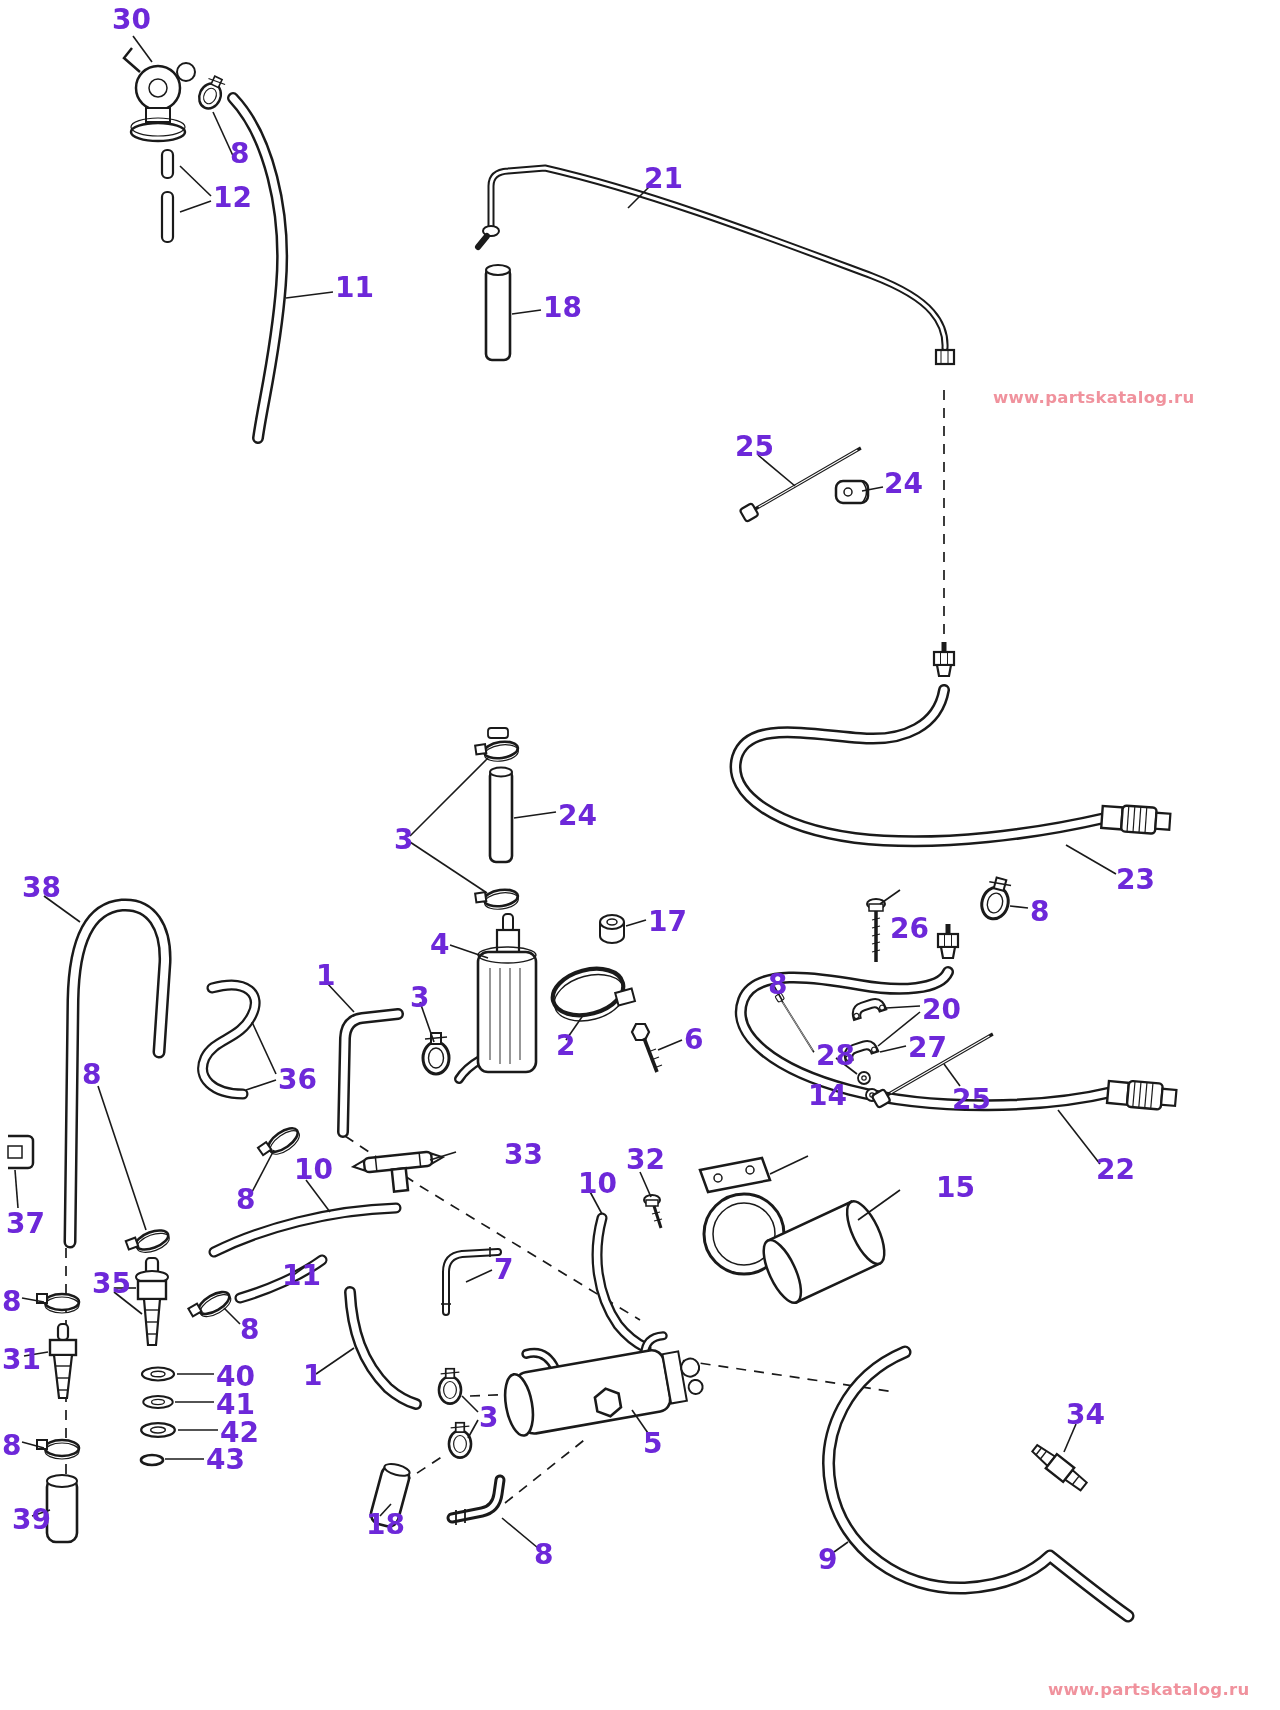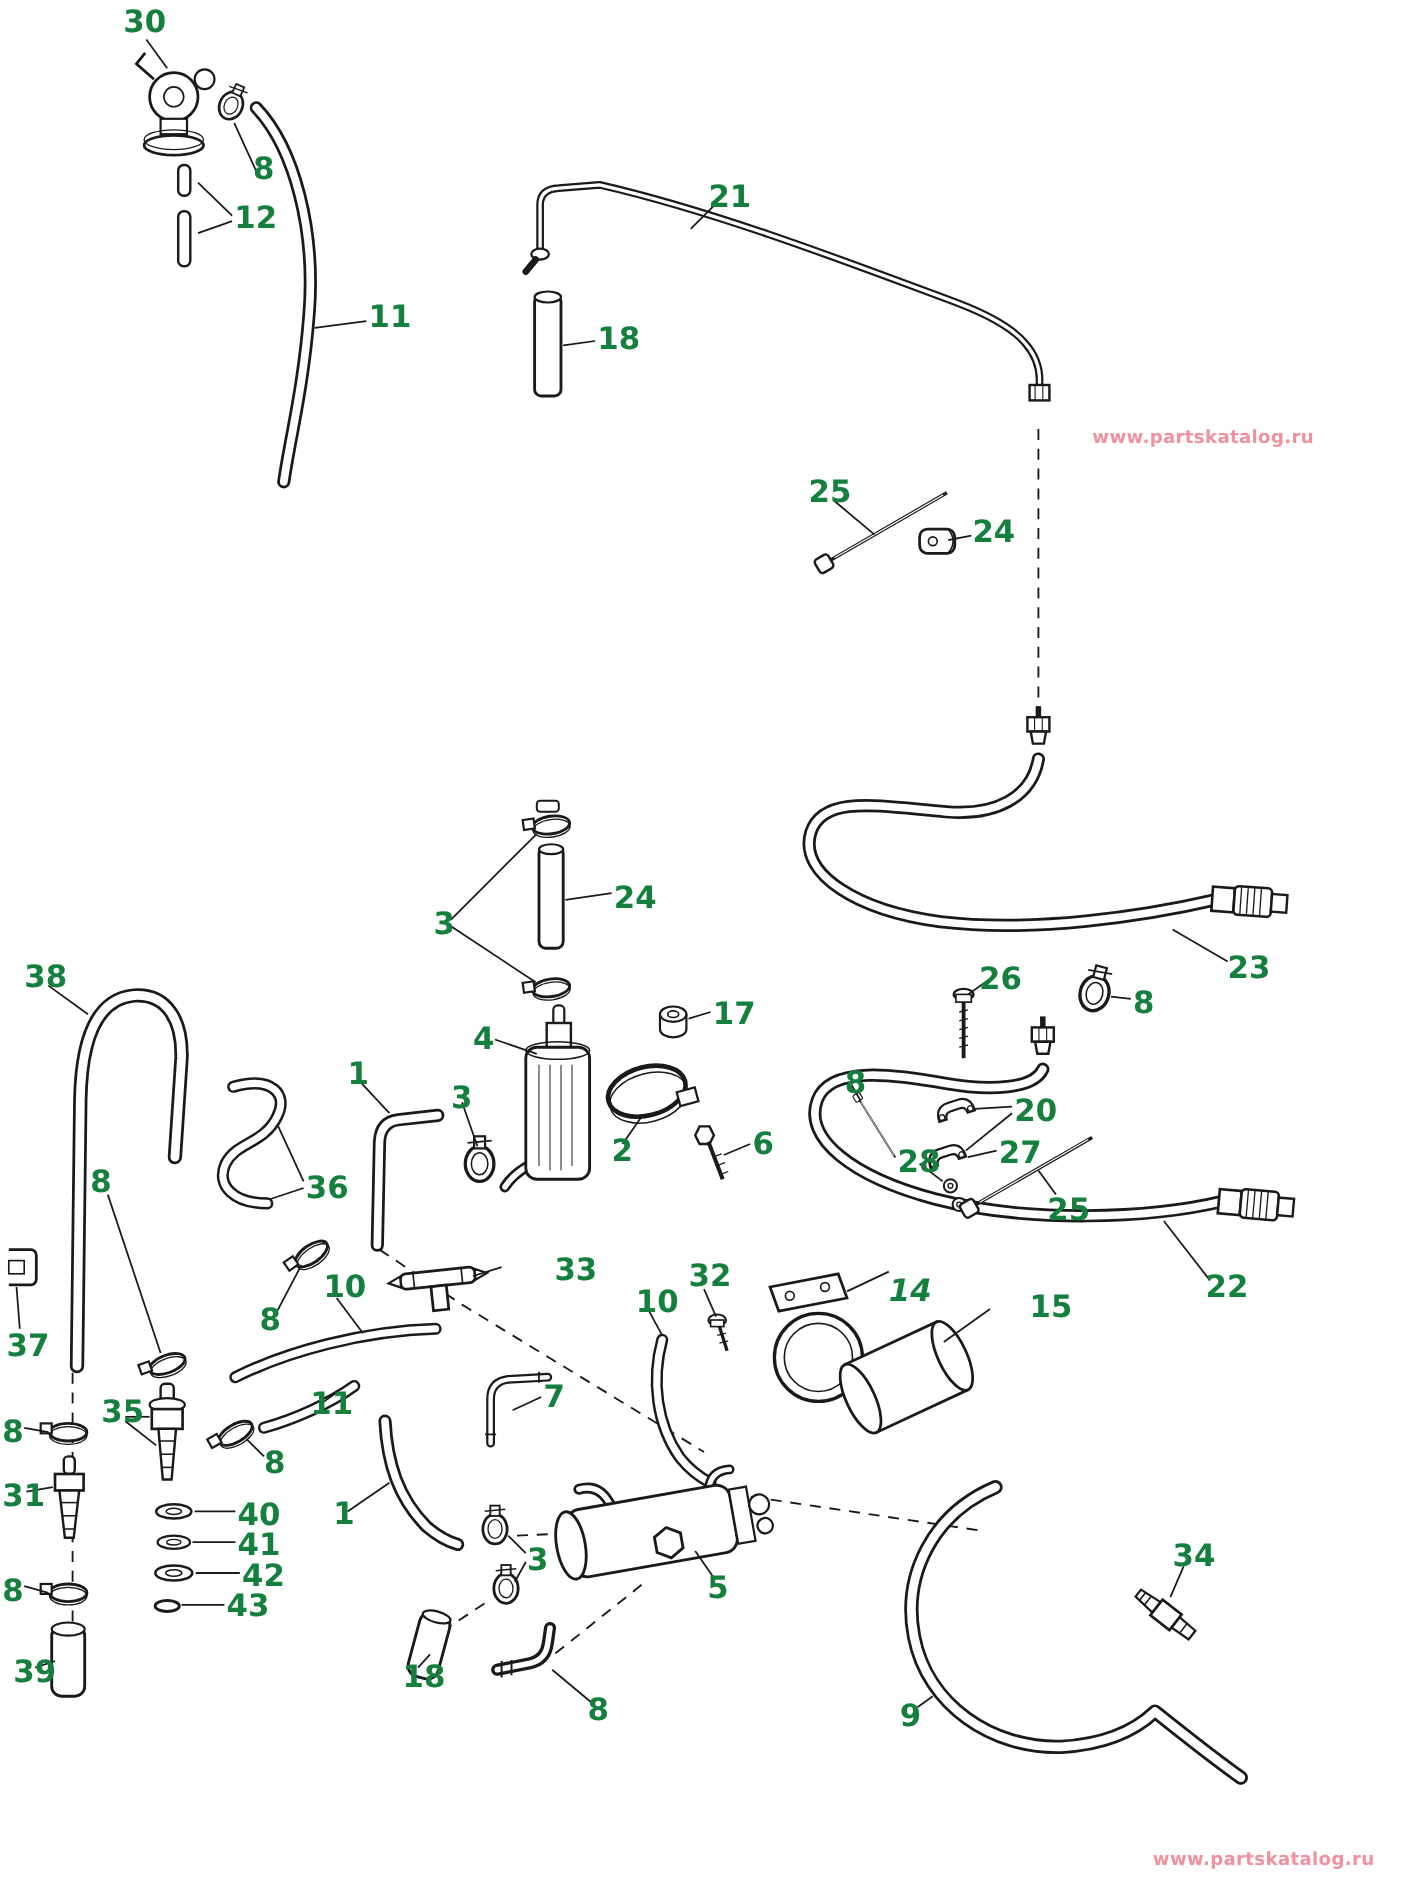--- a/index.html
+++ b/index.html
@@ -14,7 +14,7 @@
   .leader{stroke:#1a1a1a;stroke-width:1.6;fill:none;}
   .dash{stroke:#1a1a1a;stroke-width:1.7;fill:none;stroke-dasharray:10 8;}
   #label-layer{position:absolute;left:0;top:0;width:1280px;height:1710px;pointer-events:none;}
-  .part-label{position:absolute;font-weight:bold;font-size:28px;line-height:1;color:#15803d;
+  .part-label{position:absolute;font-weight:bold;font-size:28px;line-height:1;color:#6d28d9;
               font-family:"DejaVu Sans","Liberation Sans",sans-serif;}
   .watermark{position:absolute;font-weight:bold;font-size:16.5px;line-height:1;letter-spacing:.3px;
              font-family:"DejaVu Sans","Liberation Sans",sans-serif;}

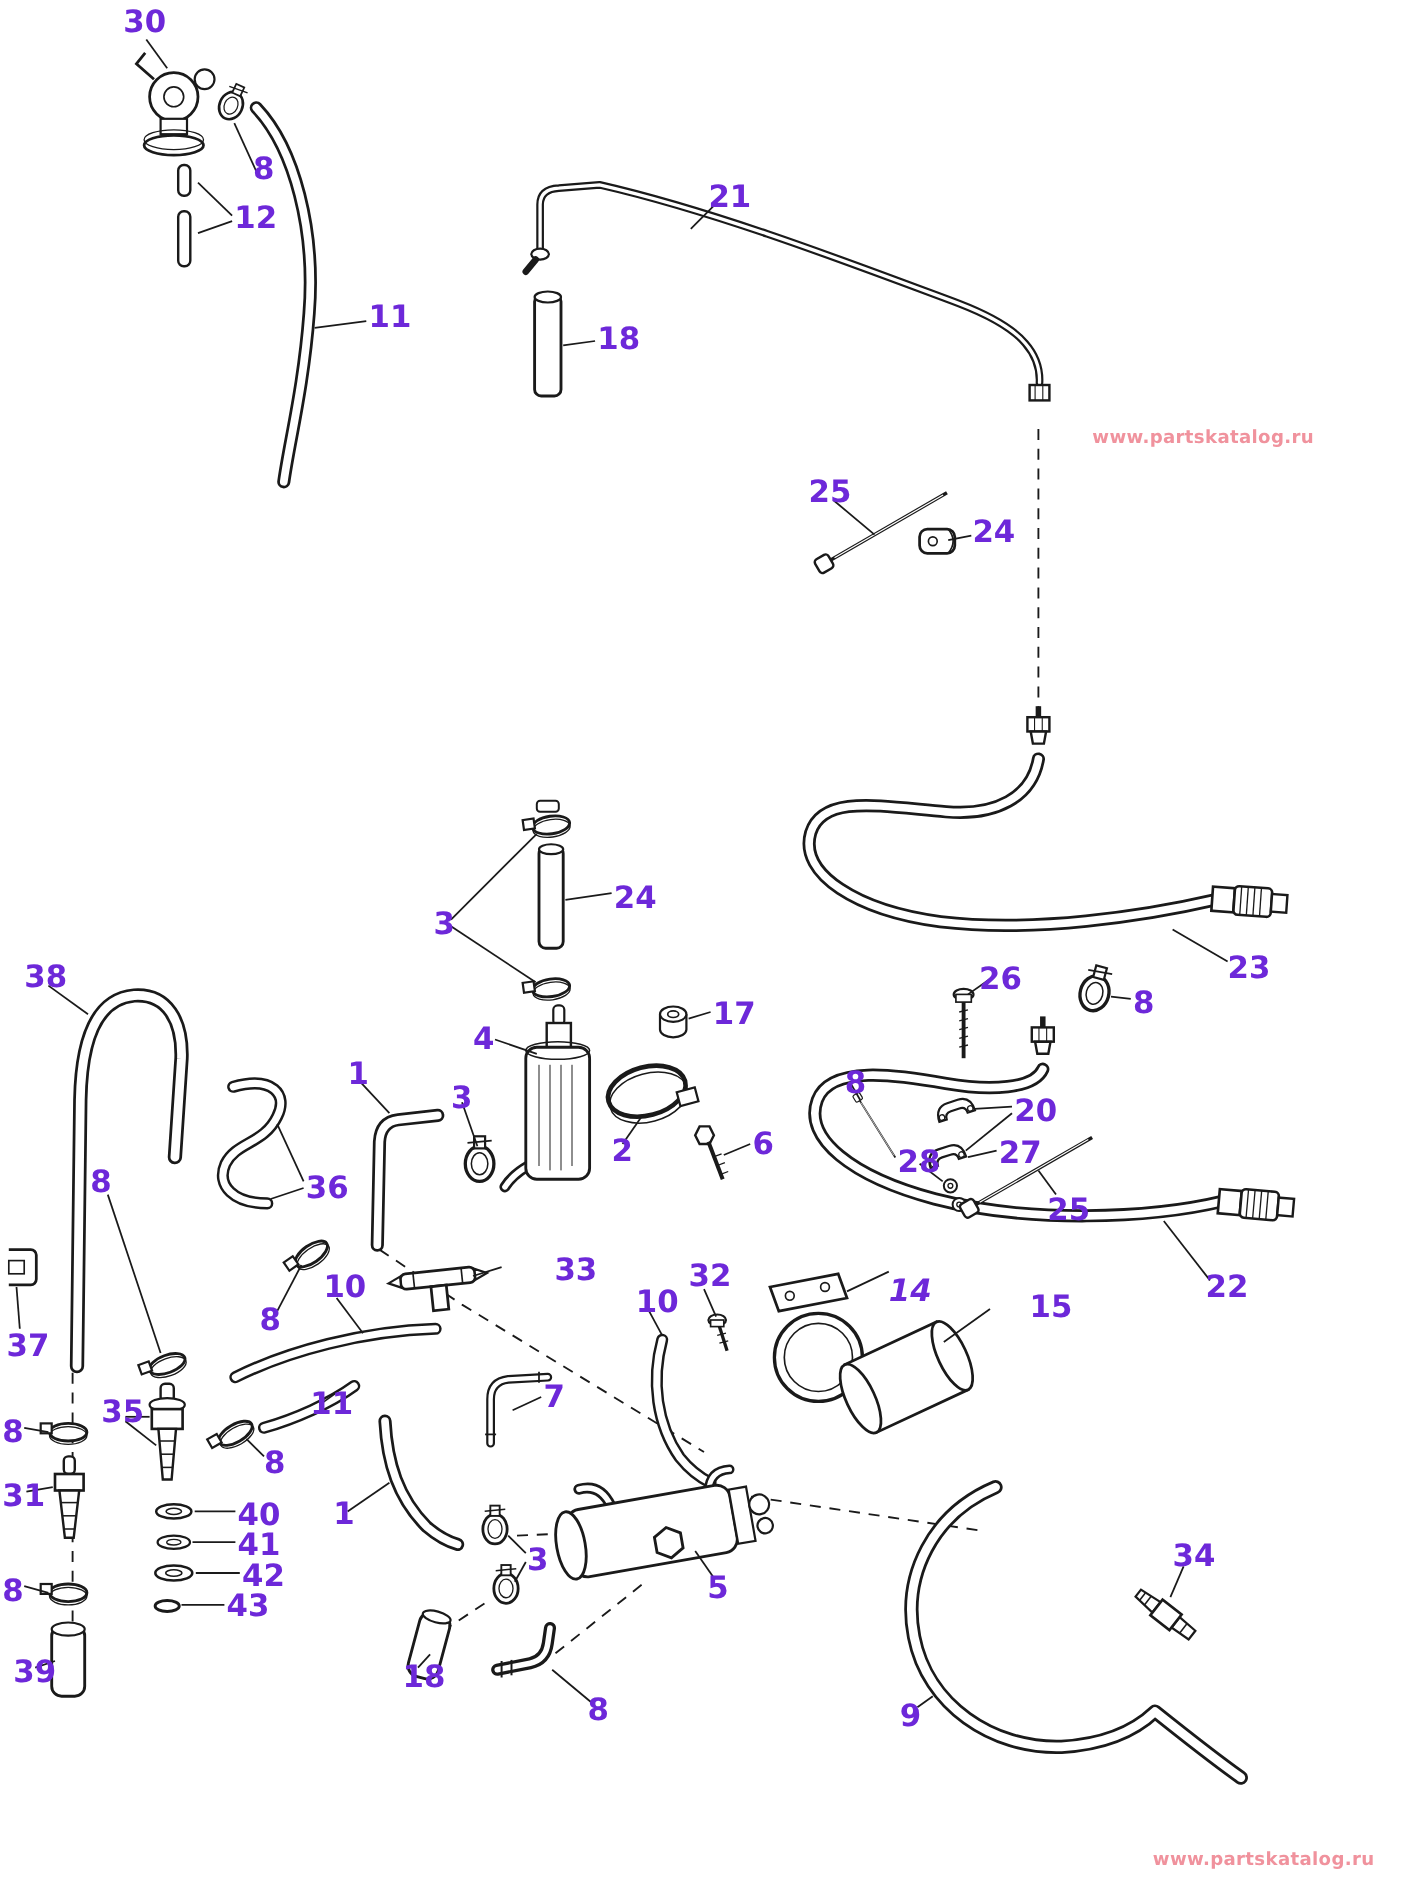--- a/index.html
+++ b/index.html
@@ -432,7 +432,7 @@
       <span class="part-label" style="left: 884px; top: 470px;">24</span>
       <span class="part-label" style="left: 1116px; top: 866px;">23</span>
       <span class="part-label" style="left: 1030px; top: 898px;">8</span>
-      <span class="part-label" style="left: 890px; top: 876px;">26</span>
+      <span class="part-label" style="left: 890px; top: 915px;">26</span>
       <span class="part-label" style="left: 558px; top: 802px;">24</span>
       <span class="part-label" style="left: 394px; top: 826px;">3</span>
       <span class="part-label" style="left: 22px; top: 874px;">38</span>

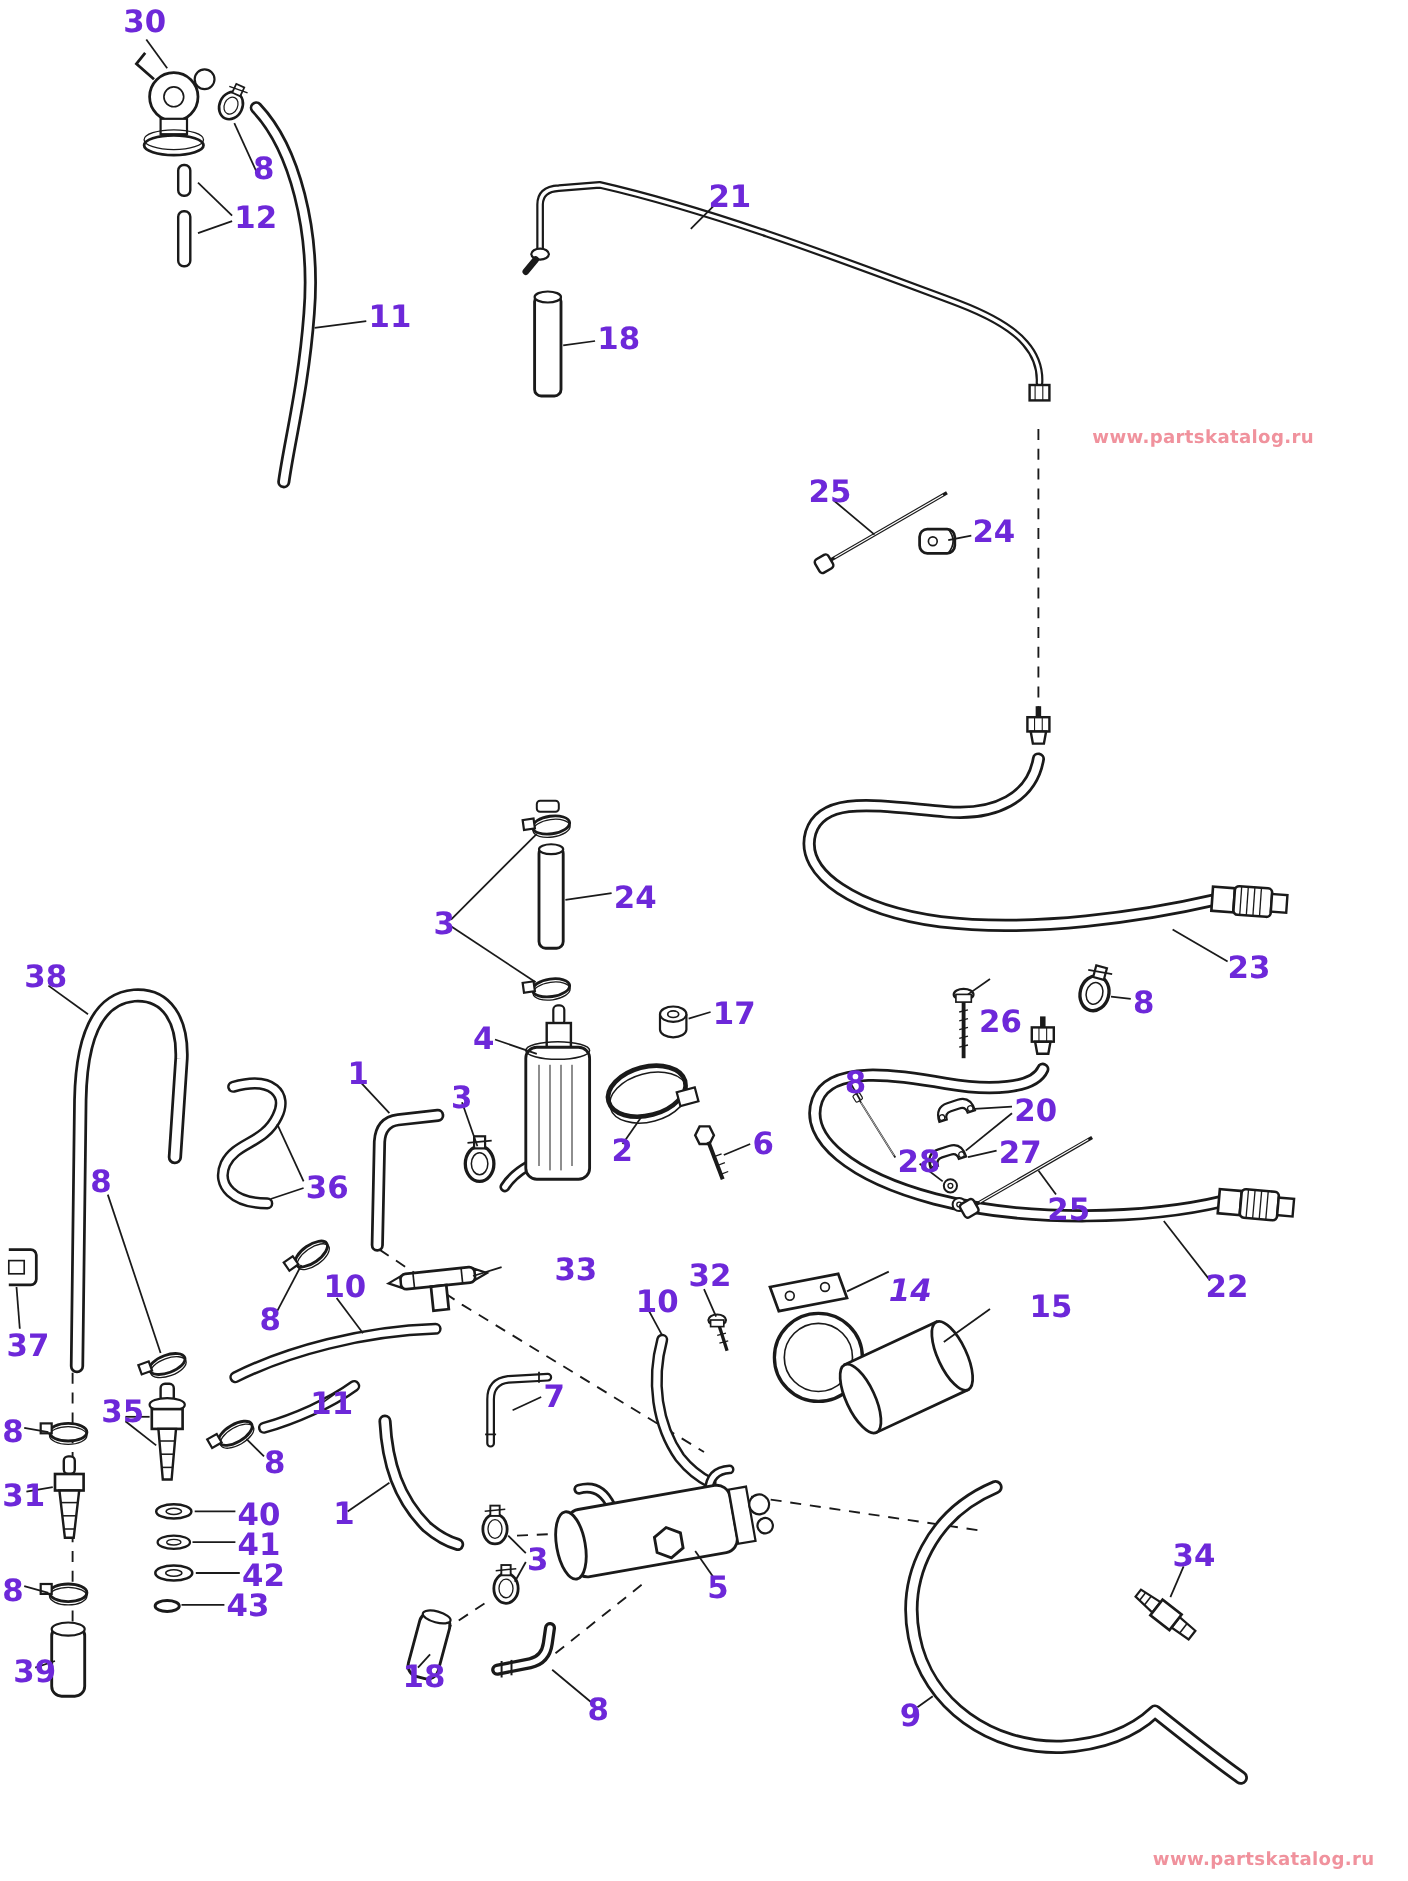--- a/index.html
+++ b/index.html
@@ -470,7 +470,7 @@
       <span class="part-label" style="left: 479px; top: 1404px;">3</span>
       <span class="part-label" style="left: 578px; top: 1170px;">10</span>
       <span class="part-label" style="left: 626px; top: 1146px;">32</span>
-      <span class="part-label" style="left: 808px; top: 1160px; font-style: italic;">14</span>
+      <span class="part-label" style="left: 808px; top: 1082px;">14</span>
       <span class="part-label" style="left: 900px; top: 1174px; margin-left: 36px;">15</span>
       <span class="part-label" style="left: 643px; top: 1430px;">5</span>
       <span class="part-label" style="left: 366px; top: 1511px;">18</span>

